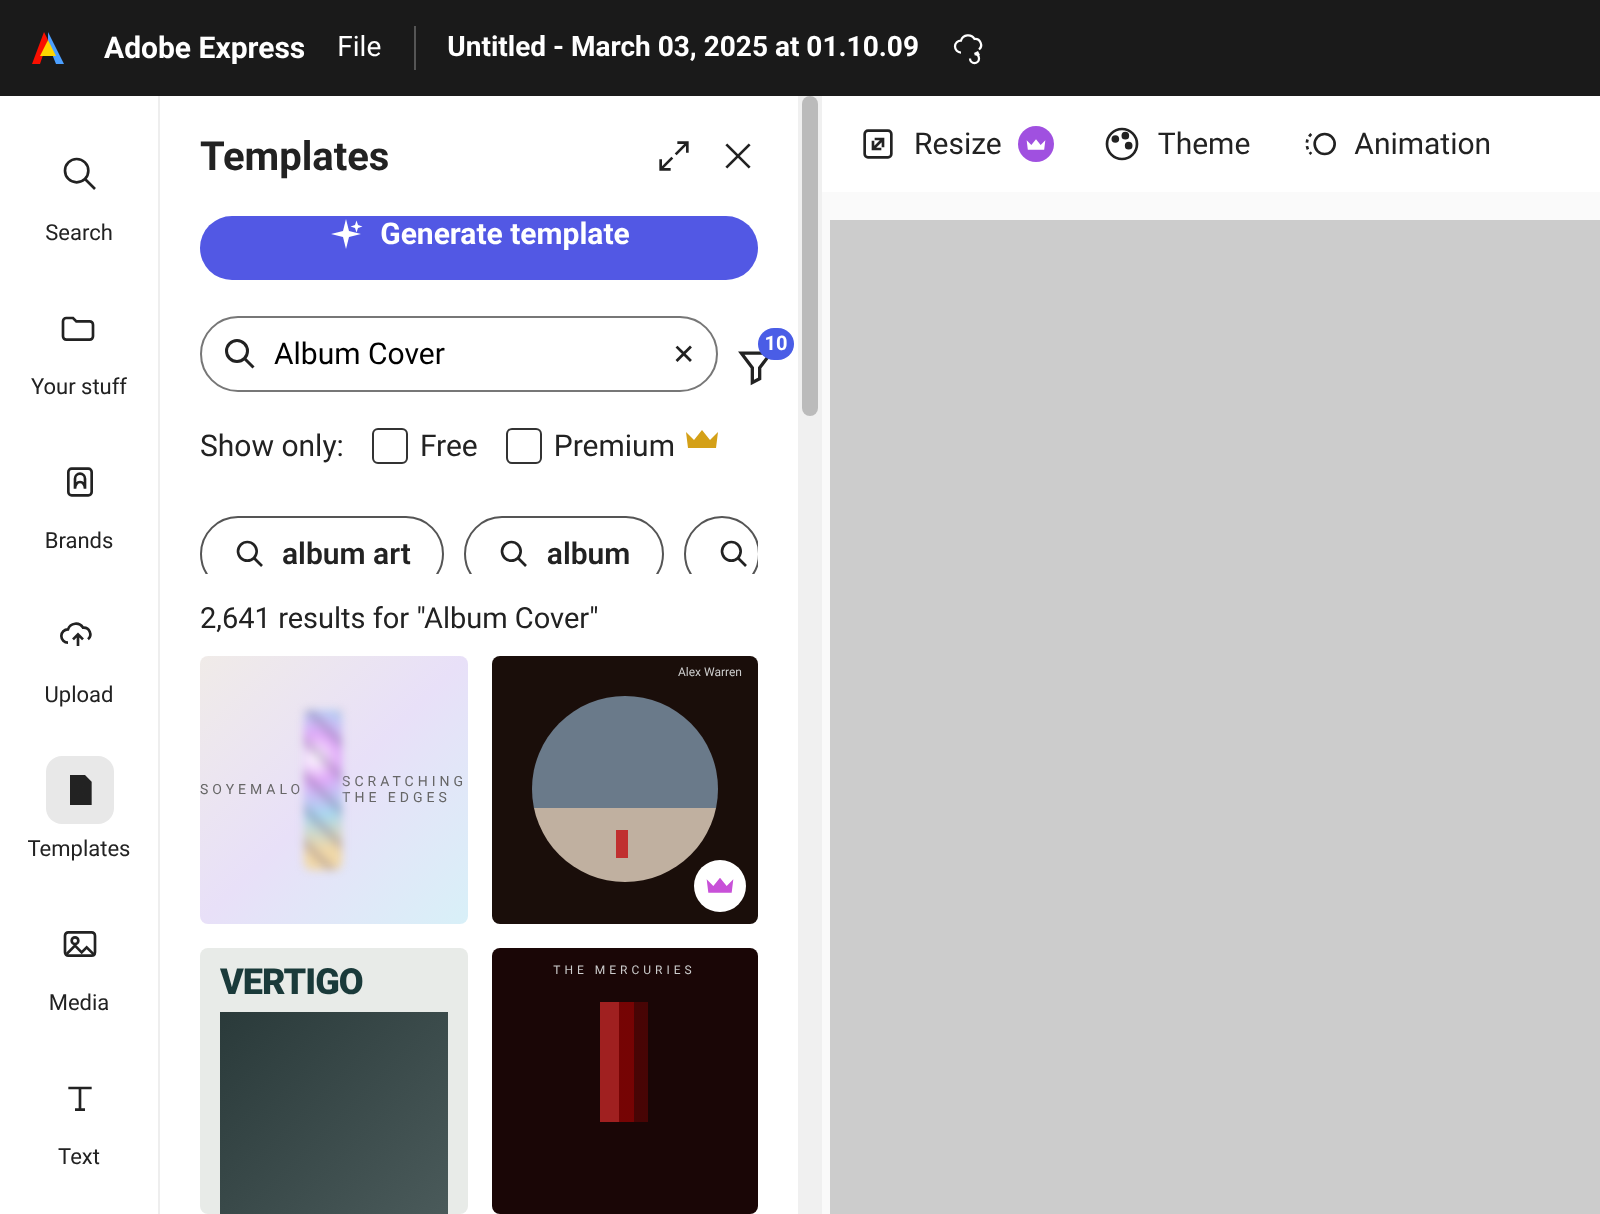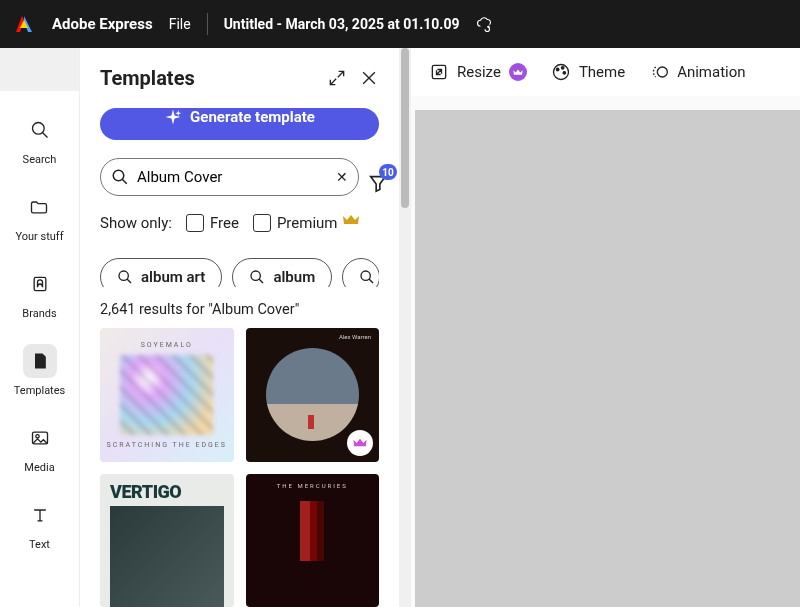--- a/index.html
+++ b/index.html
@@ -14,7 +14,7 @@
   .trial-btn { margin-left: auto; background: linear-gradient(90deg, #e835a0, #4b5fd6, #2a6be8); padding: 10px 20px; border-radius: 22px; display: flex; align-items: center; gap: 8px; font-weight: 700; font-size: 15px; cursor: pointer; }
   .crown { width: 16px; height: 12px; fill: #fff; }
   .content { display: flex; height: calc(607px - 48px); }
-  .leftnav { width: 79px; background: #fff; display: flex; flex-direction: column; align-items: center; padding-top: 18px; gap: 8px; margin-top: 43px; }
+  .leftnav { width: 79px; background: #fff; display: flex; flex-direction: column; align-items: center; padding-top: 18px; gap: 8px; }
   .nav-item { display: flex; flex-direction: column; align-items: center; gap: 6px; cursor: pointer; font-size: 11px; color: #222; padding: 4px 0 12px 0; }
   .nav-icon-wrap { width: 34px; height: 34px; display: flex; align-items: center; justify-content: center; border-radius: 8px; }
   .nav-item.active .nav-icon-wrap { background: #e8e8e8; }

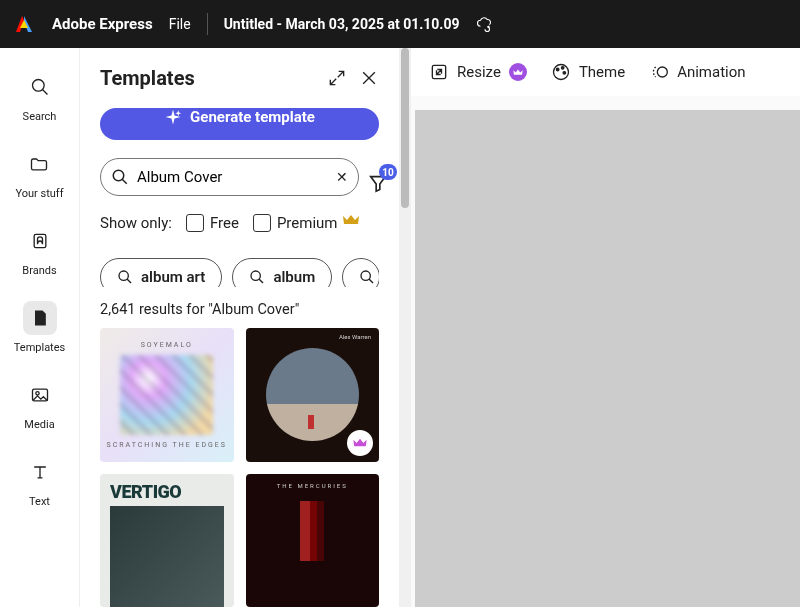--- a/index.html
+++ b/index.html
@@ -120,6 +120,15 @@
         </div>
       <span>Brands</span>
     </div>
+    <div class="nav-item">
+      <div class="nav-icon-wrap">
+          <svg class="nav-icon" viewBox="0 0 24 24">
+            <path d="M6 16 a4 4 0 0 1 0-8 a5 5 0 0 1 9 -1 a4 4 0 0 1 3 7"></path>
+            <path d="M12 18 v-7 M9 14 l3-3 l3 3"></path>
+          </svg>
+        </div>
+      <span>Upload</span>
+    </div>
     <div class="nav-item active">
       <div class="nav-icon-wrap">
           <svg class="nav-icon filled" viewBox="0 0 24 24">

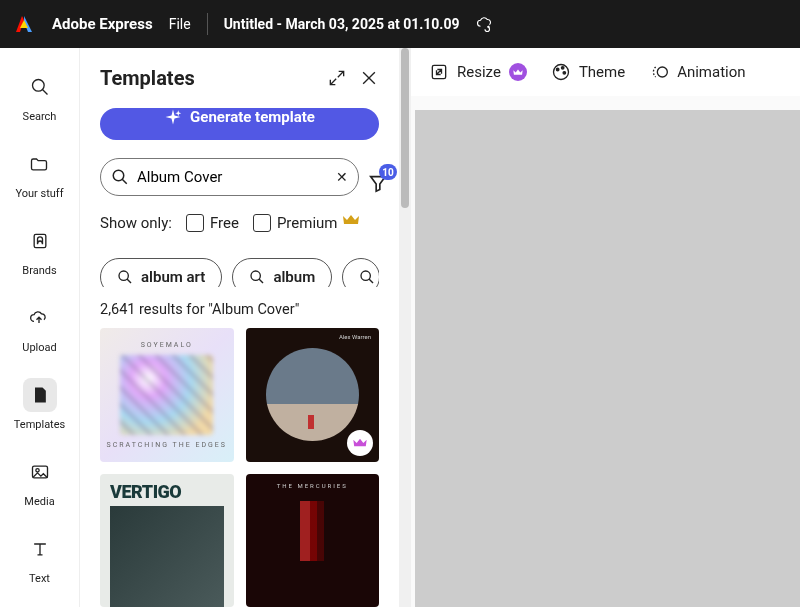--- a/index.html
+++ b/index.html
@@ -47,7 +47,7 @@
   .results-text span.q { font-weight: 400; }
   .grid { margin-top: 10px; display: grid; grid-template-columns: 1fr 1fr; gap: 12px; }
   .thumb { width: 100%; aspect-ratio: 1; border-radius: 4px; background: #ccc; position: relative; overflow: hidden; cursor: pointer; }
-  .thumb1 { background: linear-gradient(135deg, #f0ebe8, #e8e0f8, #d8f0f8); display: flex; flex-direction: column; align-items: center; justify-content: center; font-size: 7px; letter-spacing: 2px; color: #666; }
+  .thumb1 { background: linear-gradient(135deg, #f0ebe8, #e8e0f8, #d8f0f8); display: flex; align-items: center; justify-content: center; font-size: 7px; letter-spacing: 2px; color: #666; }
   .holo { width: 70%; height: 60%; background: radial-gradient(circle at 30% 30%, #fff, #e0a8f8 20%, #a8d8f0 50%, #f0d8a8 80%); border-radius: 4px; margin: 6px 0; filter: blur(2px); position: relative; }
   .holo::after { content: ""; position: absolute; inset: 0; background: repeating-linear-gradient(45deg, transparent 0 8px, rgba(100,80,120,0.25) 8px 12px); }
   .thumb2 { background: #1a0e0a; display: flex; flex-direction: column; align-items: center; justify-content: center; }

